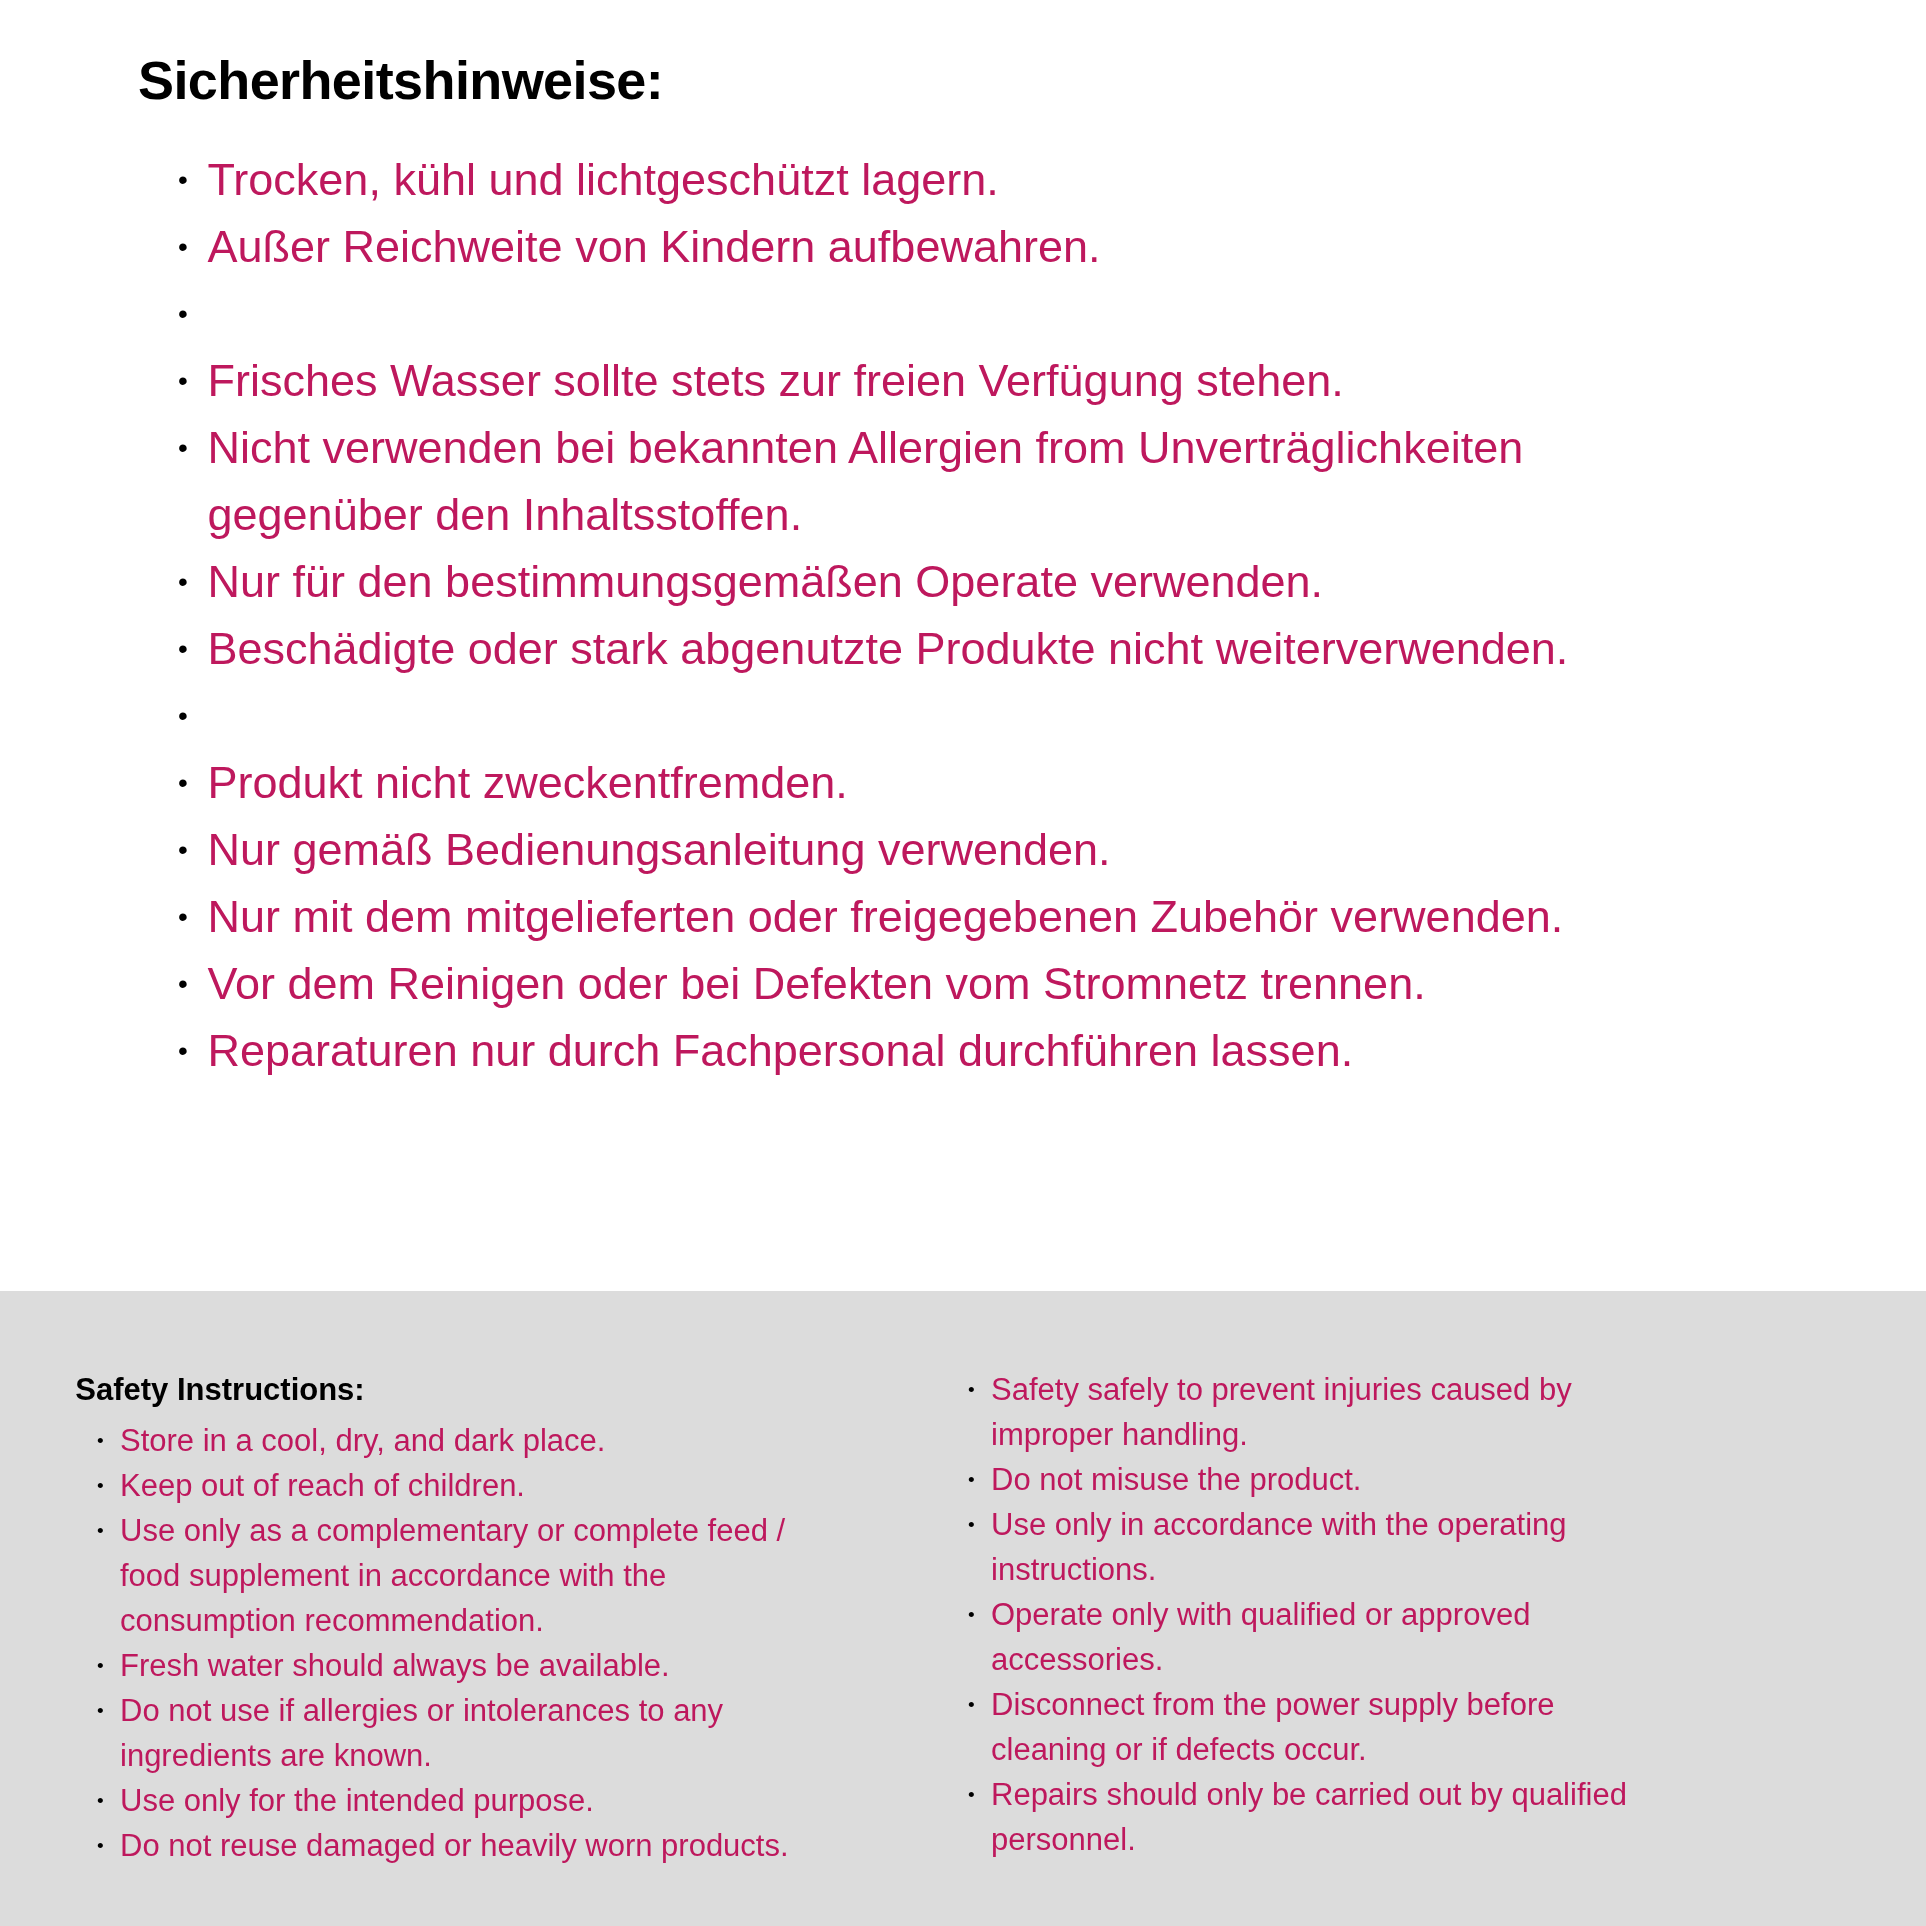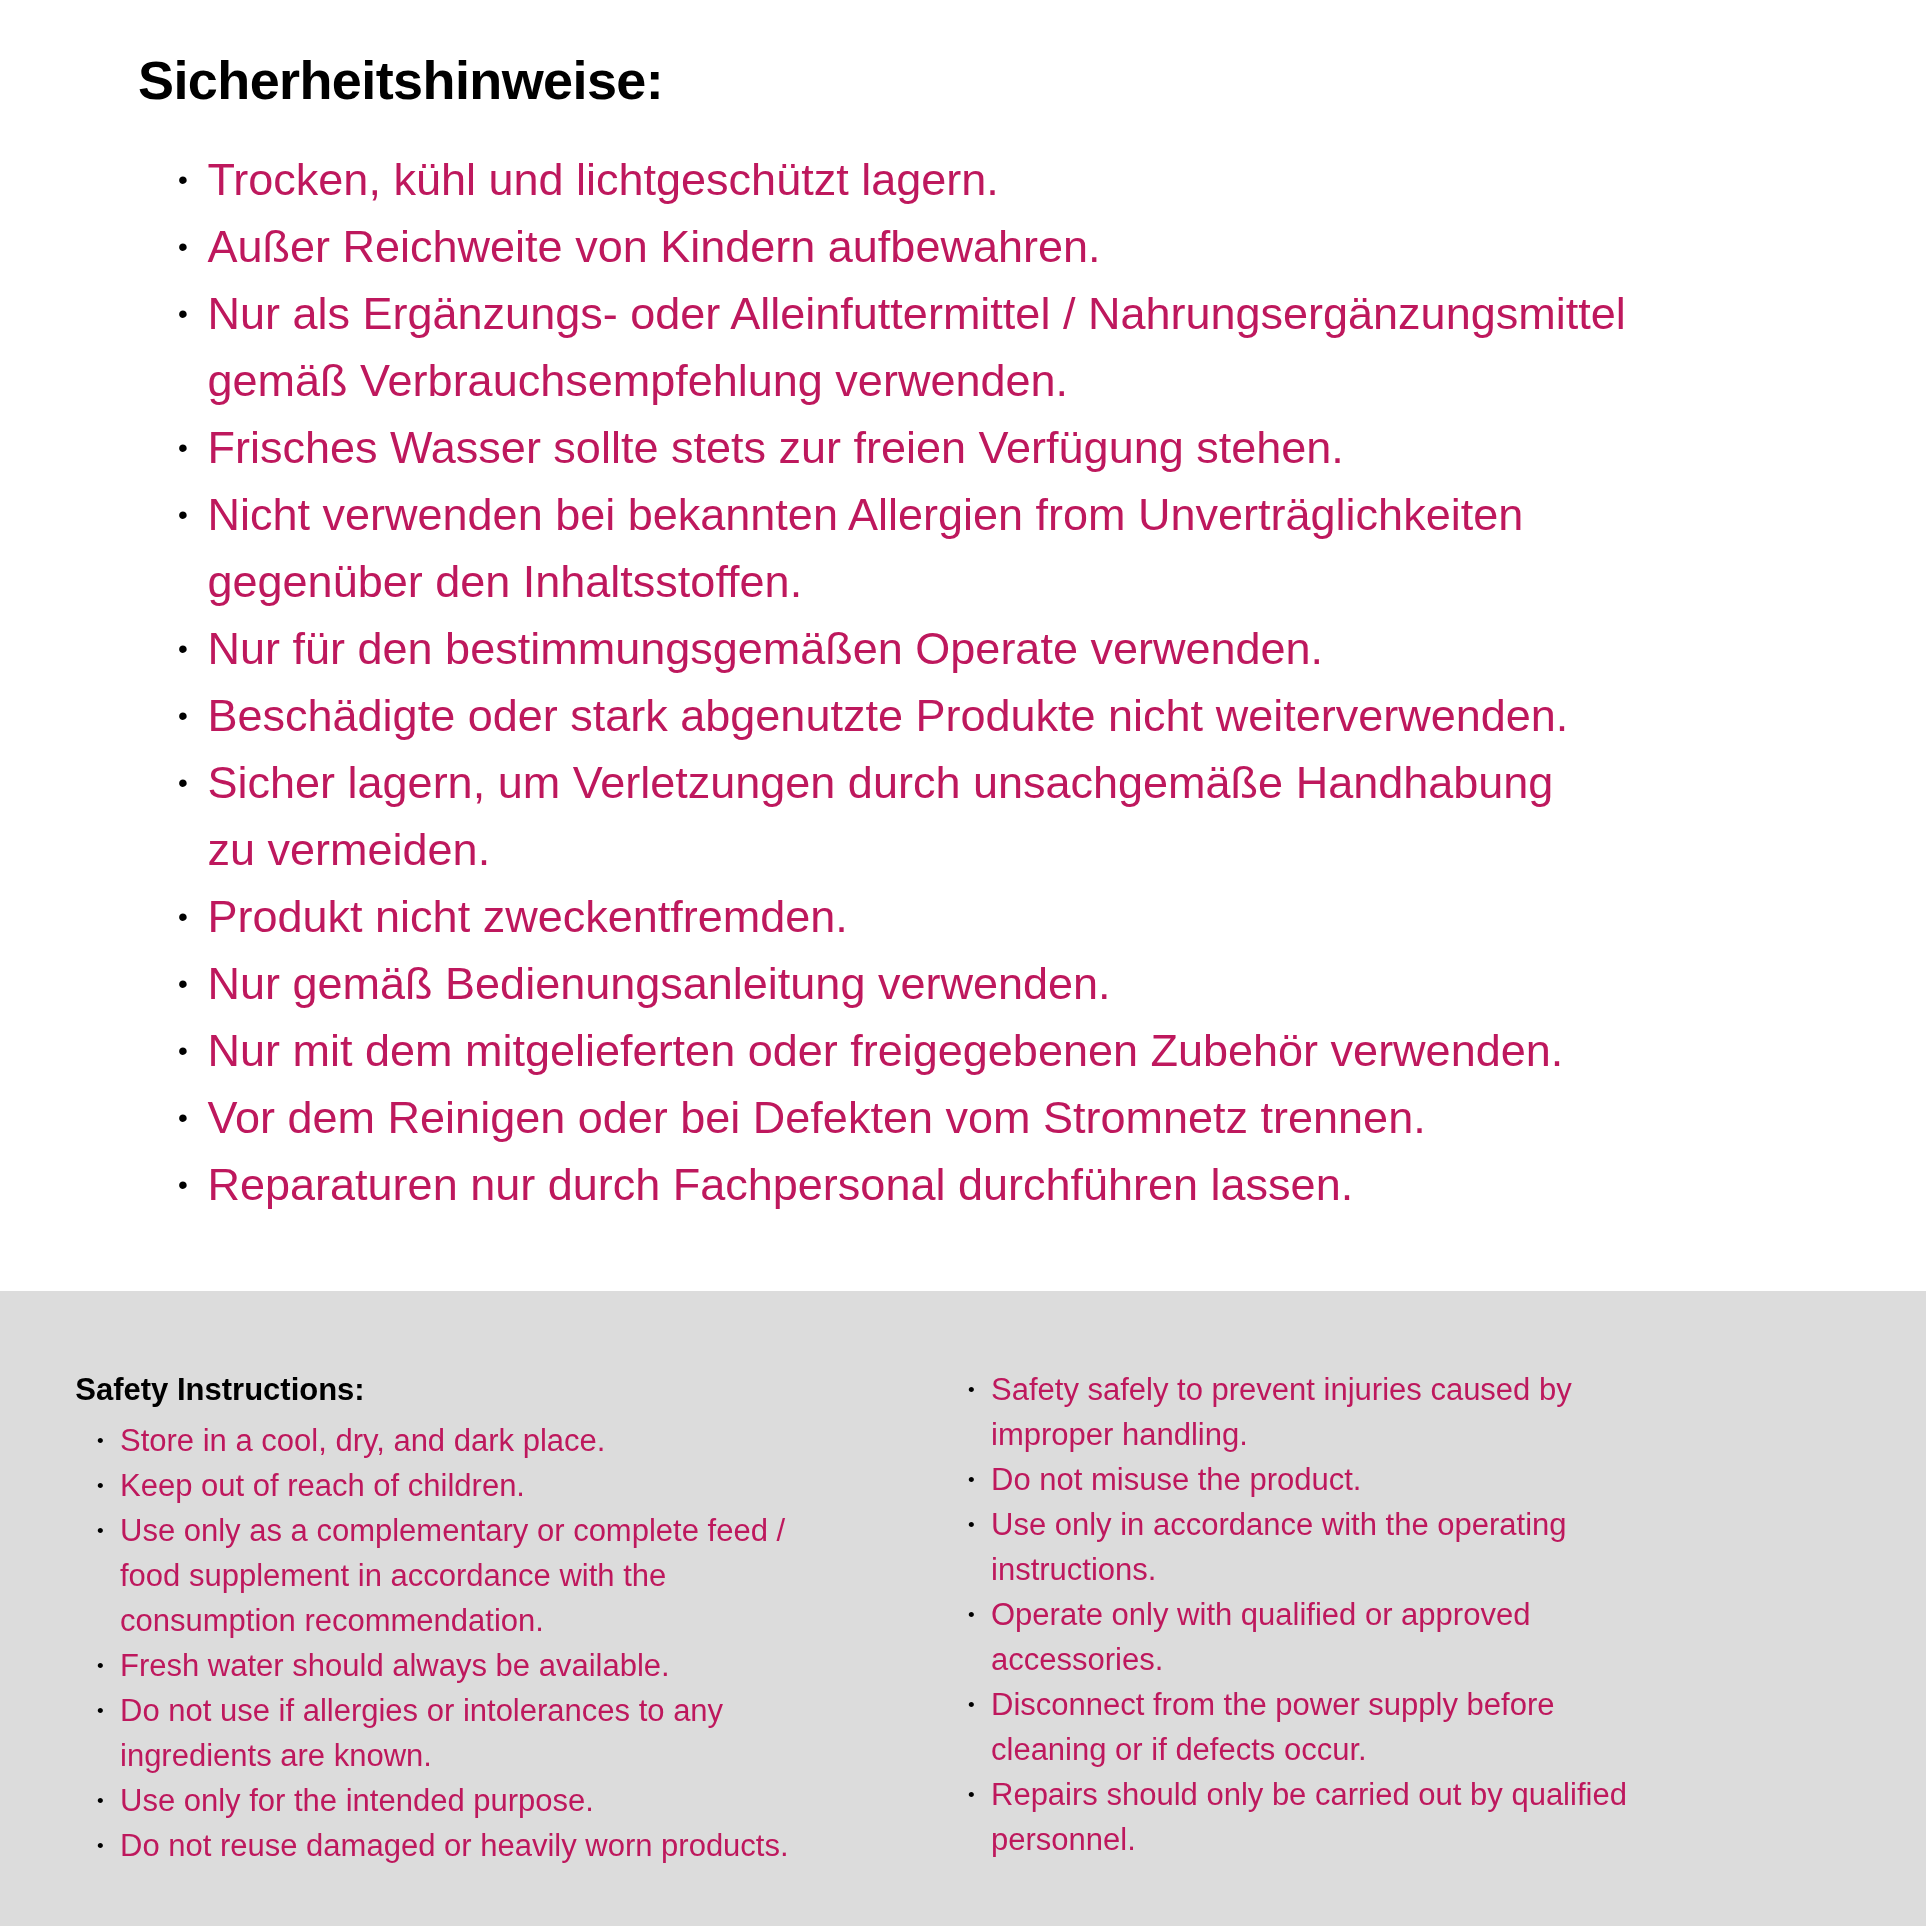--- a/index.html
+++ b/index.html
@@ -121,8 +121,6 @@
 
         <li class="bullet-row">
           <span class="dot">•</span>
-          <span class="txt">Nur als Ergänzungs- oder Alleinfuttermittel / Nahrungsergänzungsmittel
-gemäß Verbrauchsempfehlung verwenden.</span>
         </li>
 
         <li class="bullet-row">

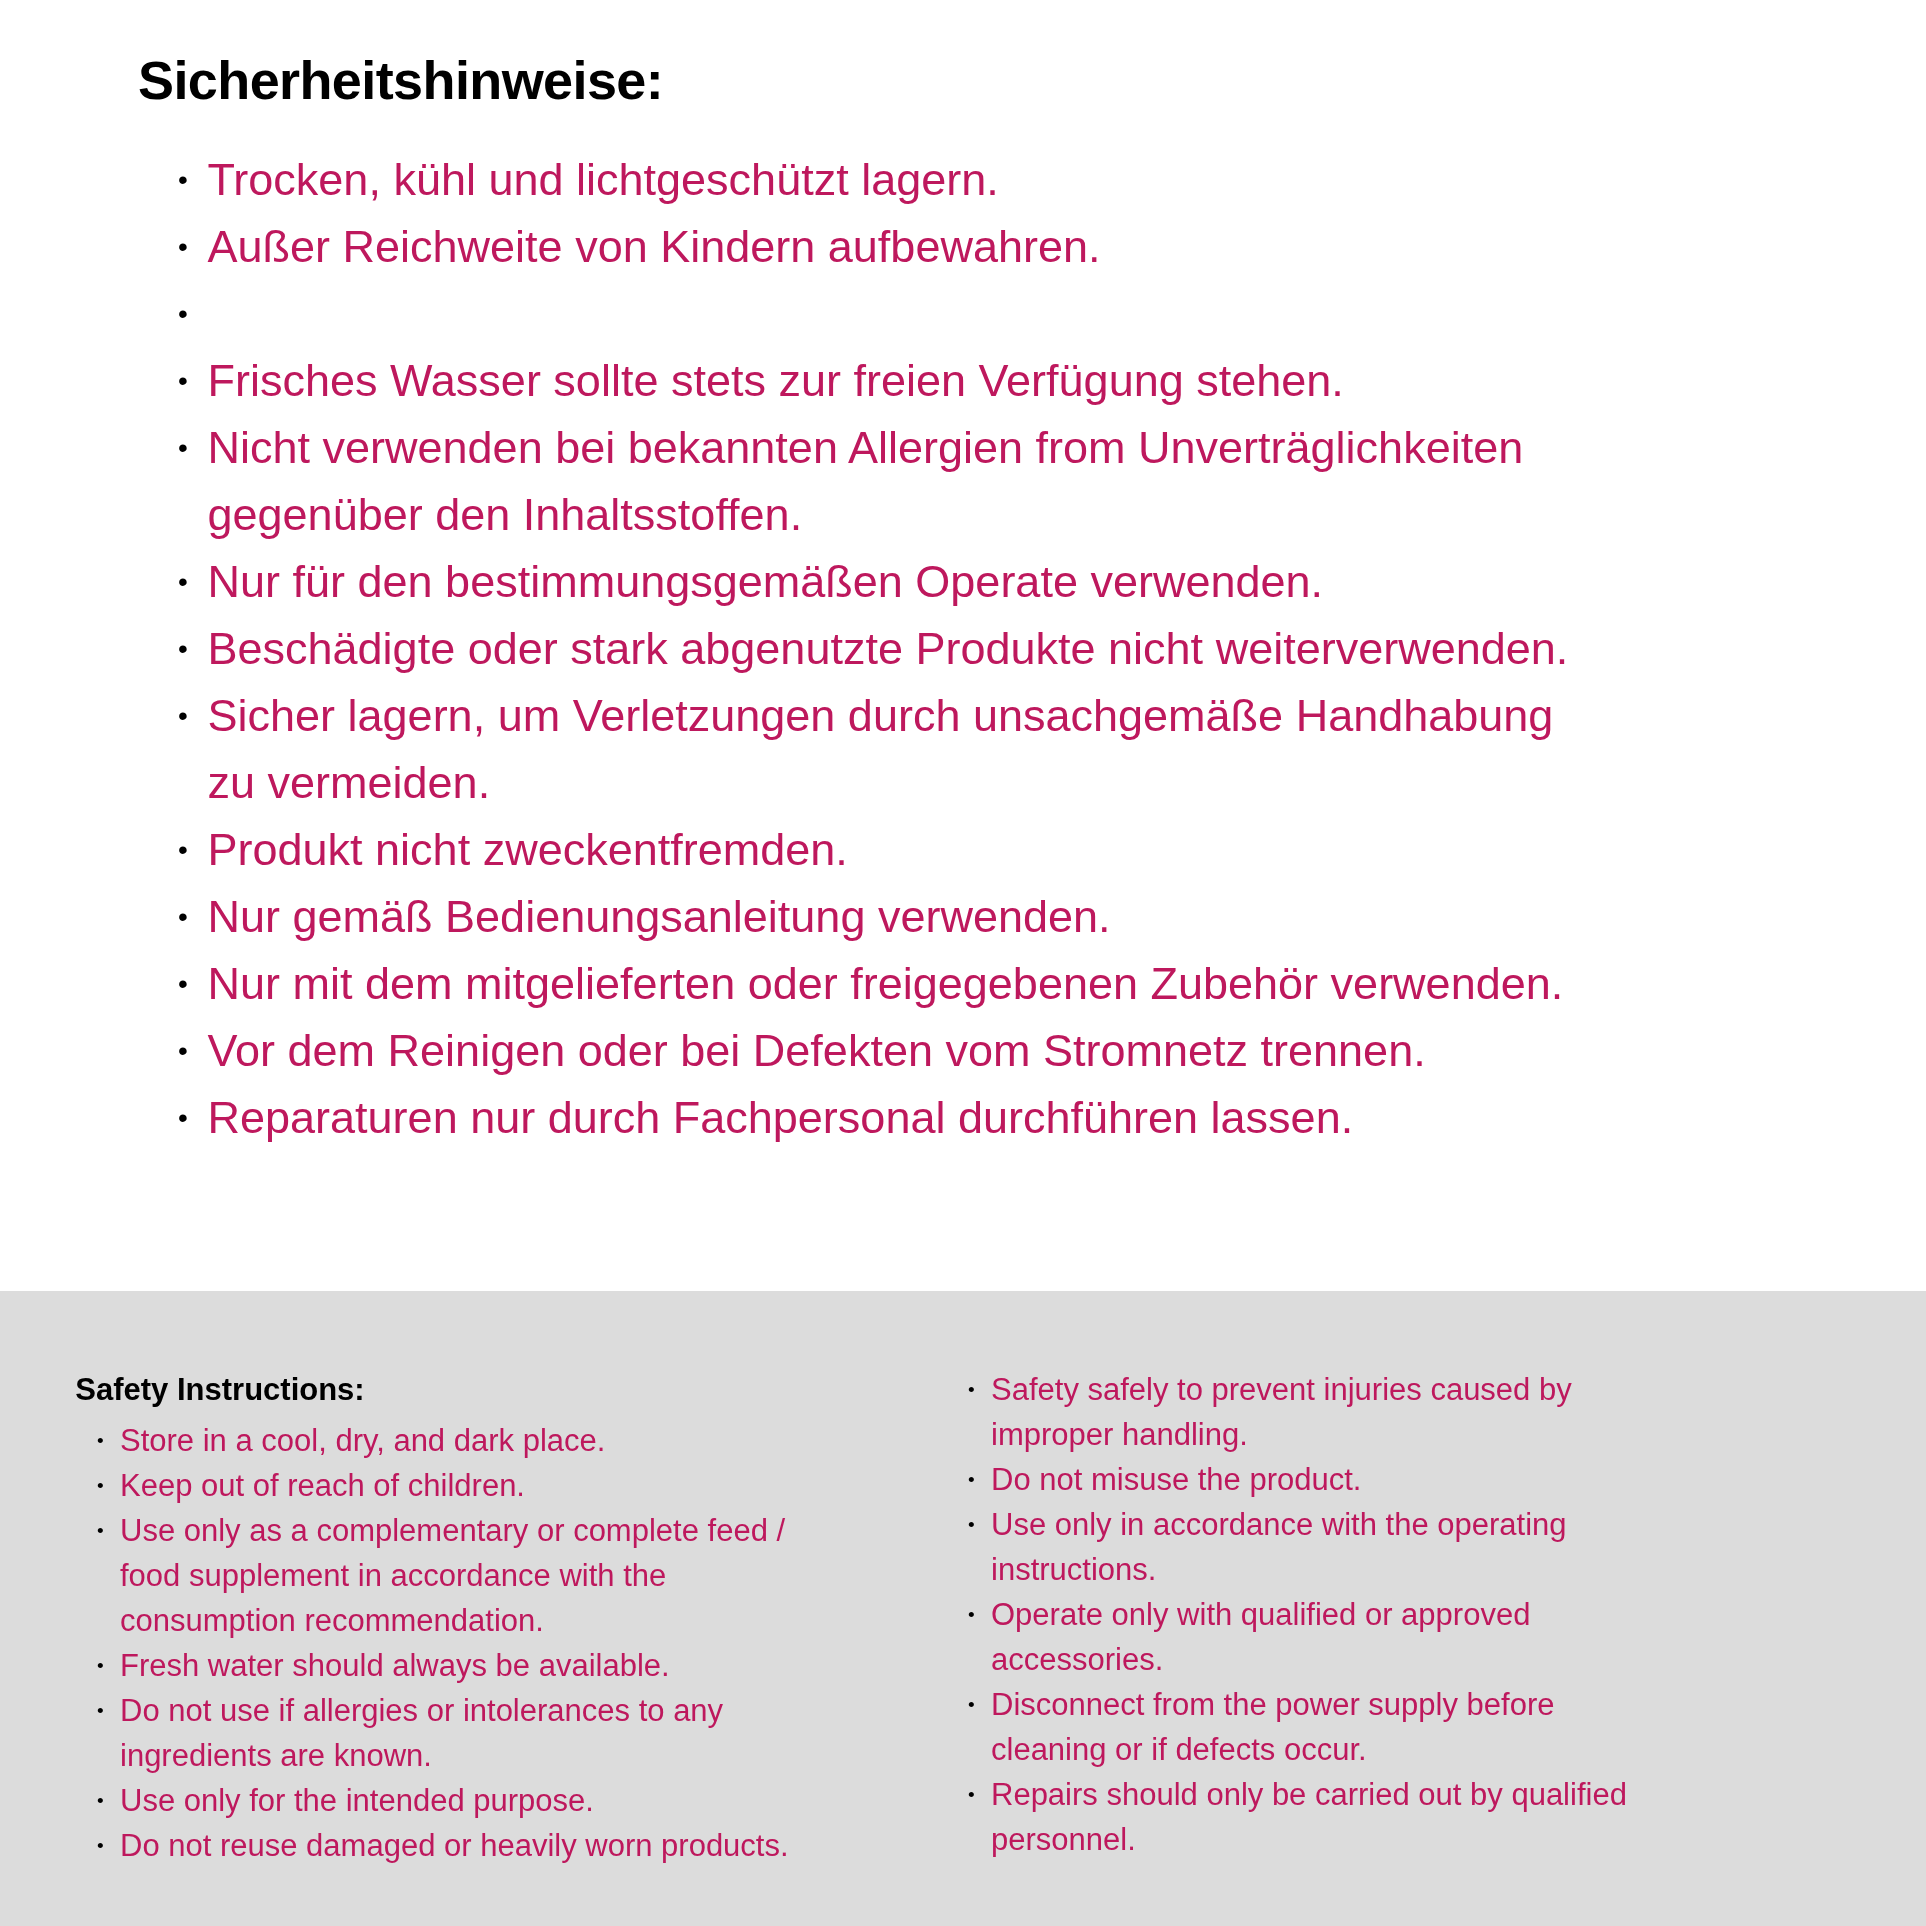--- a/index.html
+++ b/index.html
@@ -146,8 +146,6 @@
 
         <li class="bullet-row">
           <span class="dot">•</span>
-          <span class="txt">Sicher lagern, um Verletzungen durch unsachgemäße Handhabung
-zu vermeiden.</span>
         </li>
 
         <li class="bullet-row">

